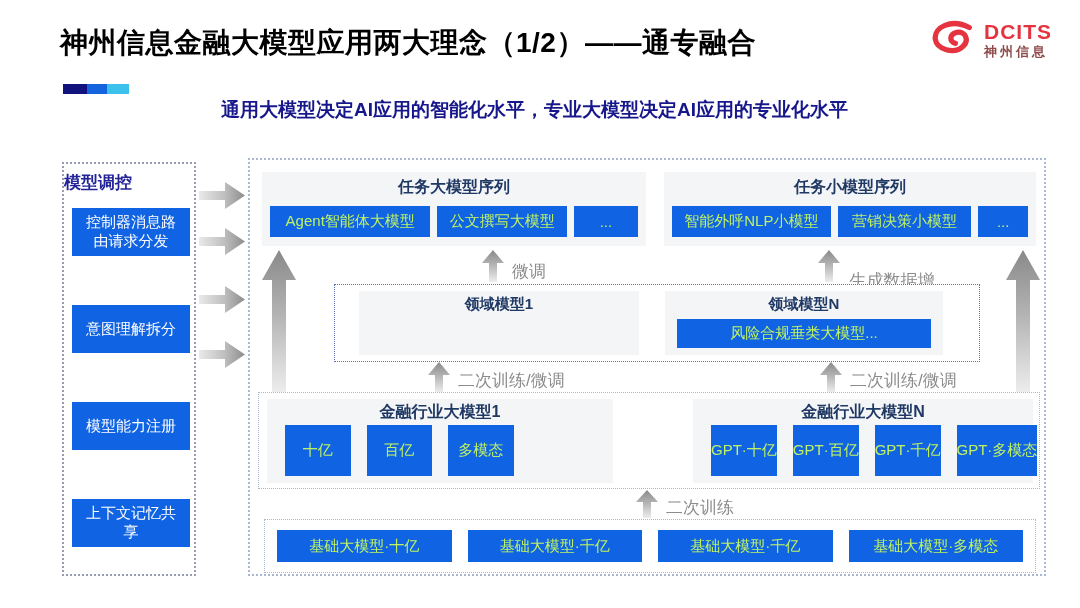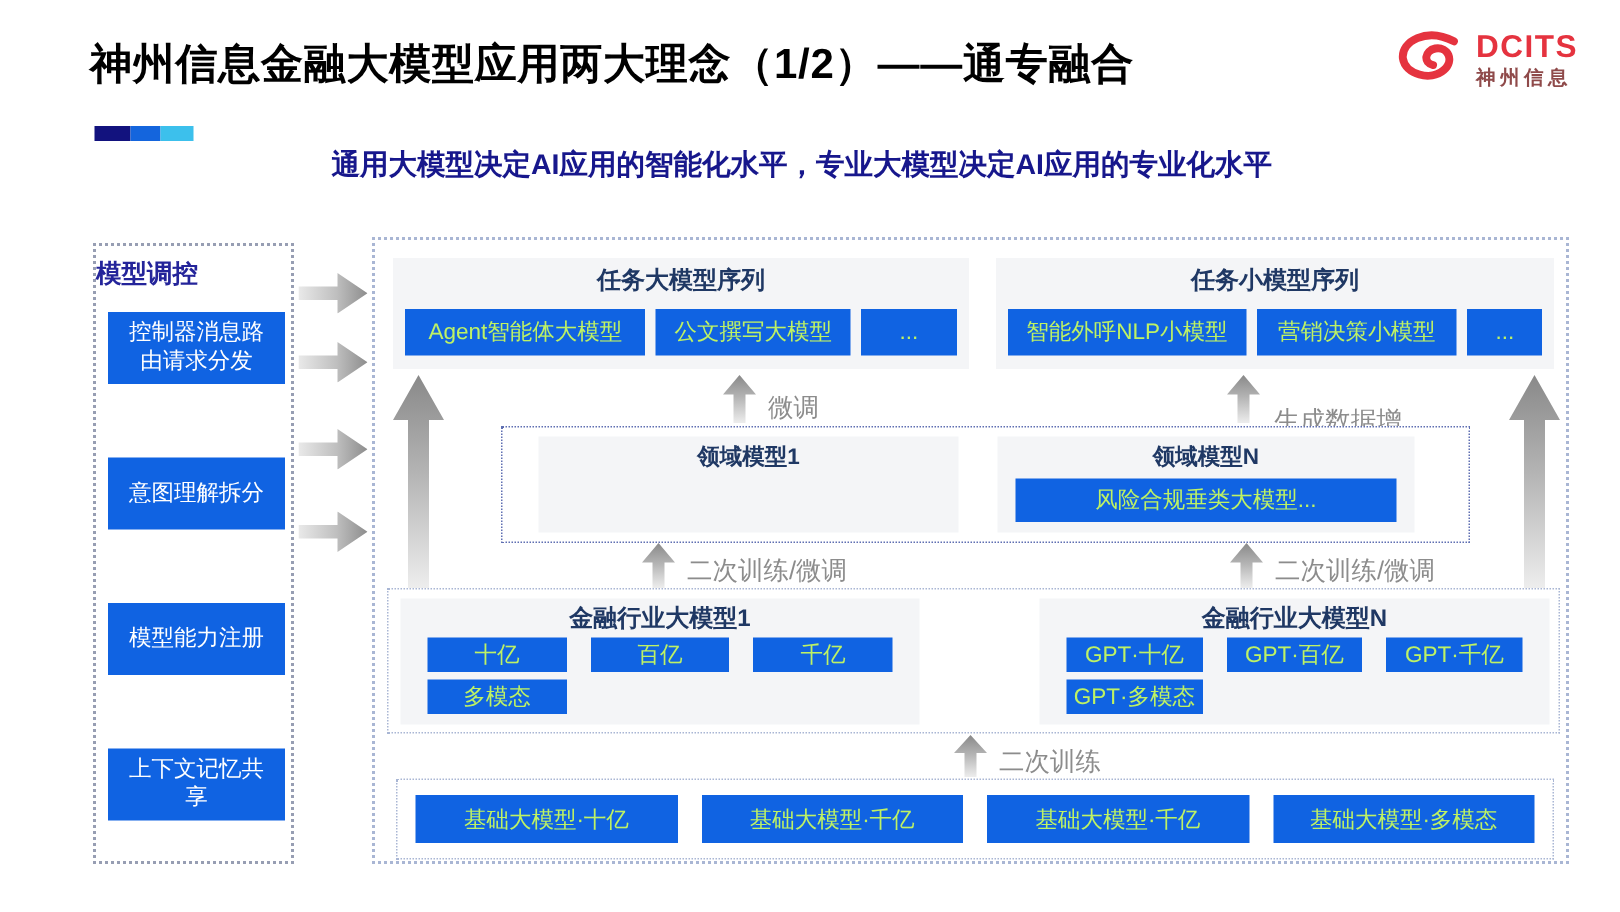--- a/index.html
+++ b/index.html
@@ -54,7 +54,7 @@
   .industry-box { position:absolute; left:8px; top:232px; width:782px; height:97px; border:1px dotted #a9b6d4; background:#fff; }
   .ind-panel { position:absolute; top:6px; height:84px; background:#f4f5f7; }
   .ind-panel .panel-title { font-size:16px; top:3px; }
-  .ind-grid { position:absolute; left:18px; right:18px; top:26px; bottom:7px; display:grid; grid-template-columns:1fr 1fr 1fr; gap:5px 16px; }
+  .ind-grid { position:absolute; left:18px; right:18px; top:26px; bottom:7px; display:grid; grid-template-columns:1fr 1fr 1fr 1fr; gap:5px 16px; }
   .ind-grid .chip { height:auto; }
 
   

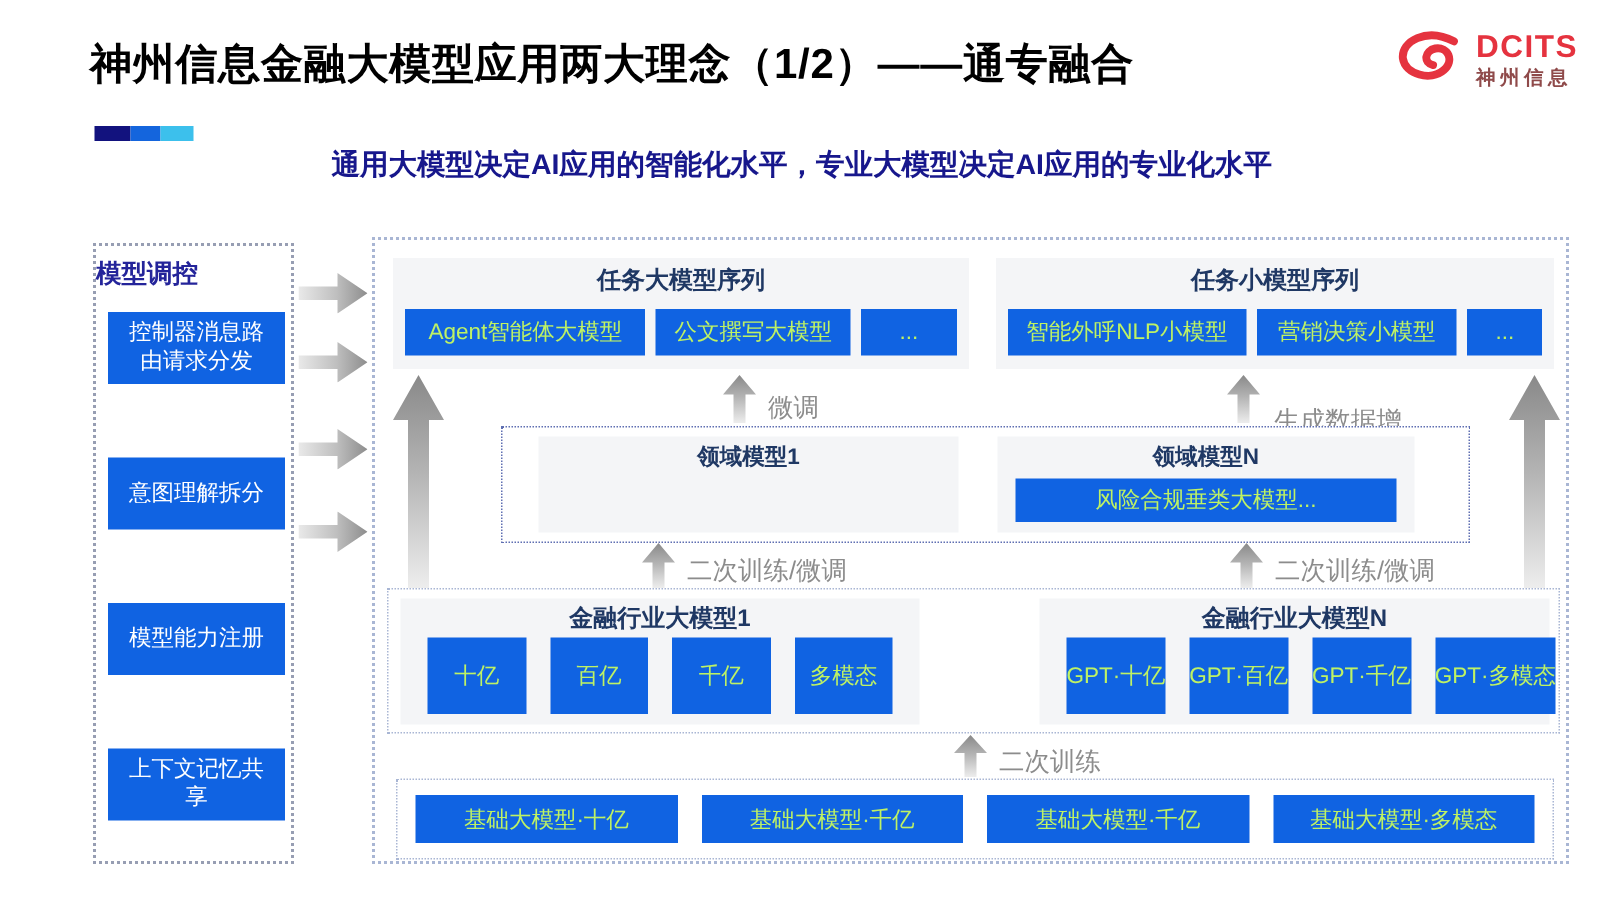--- a/index.html
+++ b/index.html
@@ -185,7 +185,6 @@
         <div class="ind-grid">
           <div class="chip">十亿</div>
           <div class="chip">百亿</div>
-          <div class="chip">千亿</div>
           <div class="chip">多模态</div>
         </div>
       </div>

